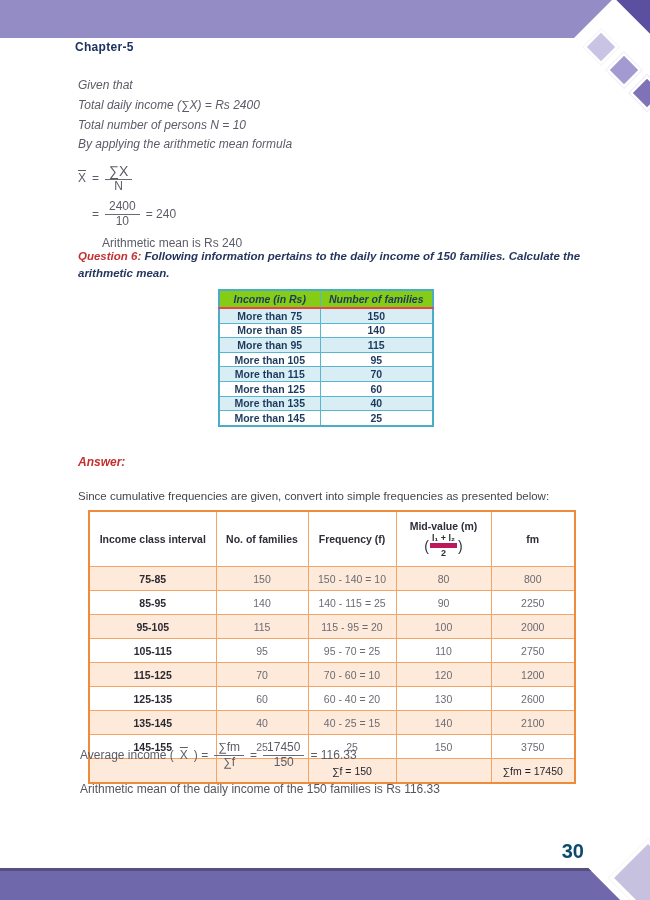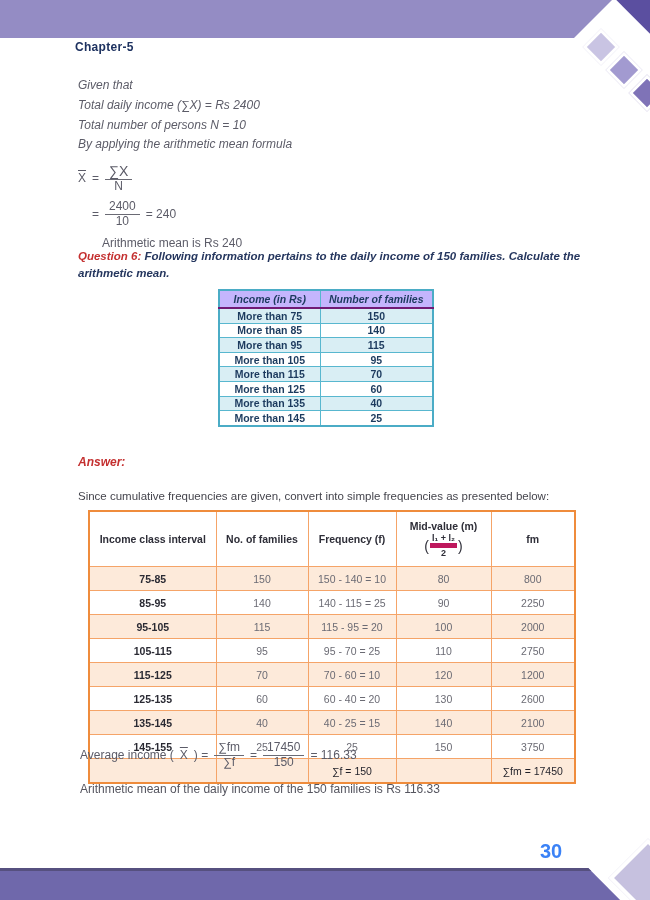--- a/index.html
+++ b/index.html
@@ -75,7 +75,7 @@
     border:1px solid #58b7cf; padding:0 2px; text-align:center;
     height:13.6px; font-weight:bold; color:#1c3a5e;
   }
-  .t1 th { font-style:italic; background:#c4b5fd; height:16px; border-bottom:2px solid #701a75; }
+  .t1 th { font-style:italic; background:#84cc16; height:16px; border-bottom:2px solid #ef4444; }
   .t1 tbody tr:nth-child(odd) td { background:#d9eef4; }
   
   .t2 {

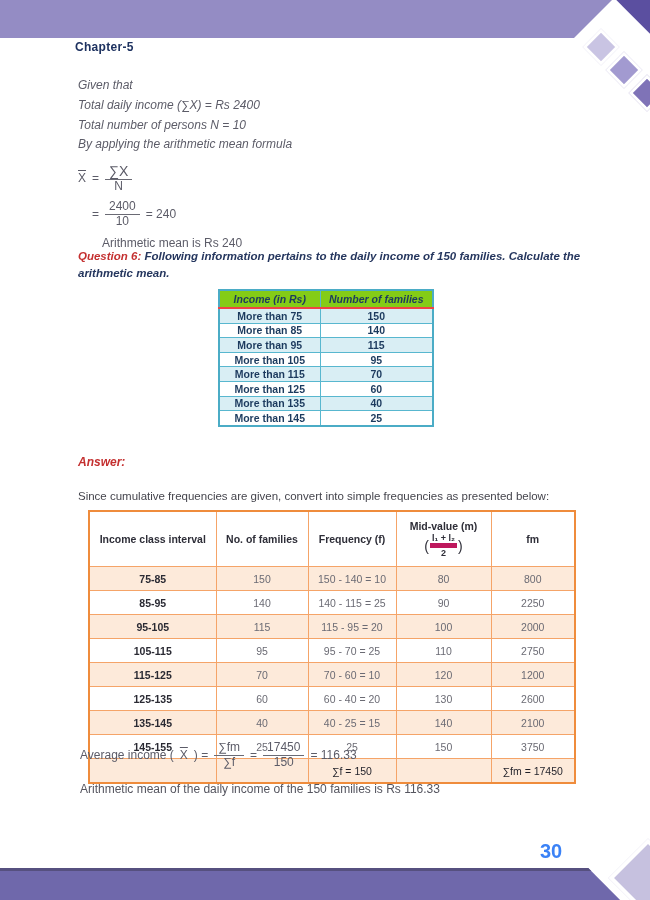--- a/index.html
+++ b/index.html
@@ -28,8 +28,8 @@
   .d-bottom{ width:48px; height:48px; left:620px; top:850px;
              background:#c6c1df; border:4px solid #ffffff; }
   .page-number {
-    position:absolute; left:540px; top:840px; width:44px; text-align:left;
-    font-size:20px; font-weight:bold; color:#3b82f6;
+    position:absolute; left:540px; top:840px; width:44px; text-align:right;
+    font-size:20px; font-weight:bold; color:#0c4a6e;
   }
   
   .abs { position:absolute; }

